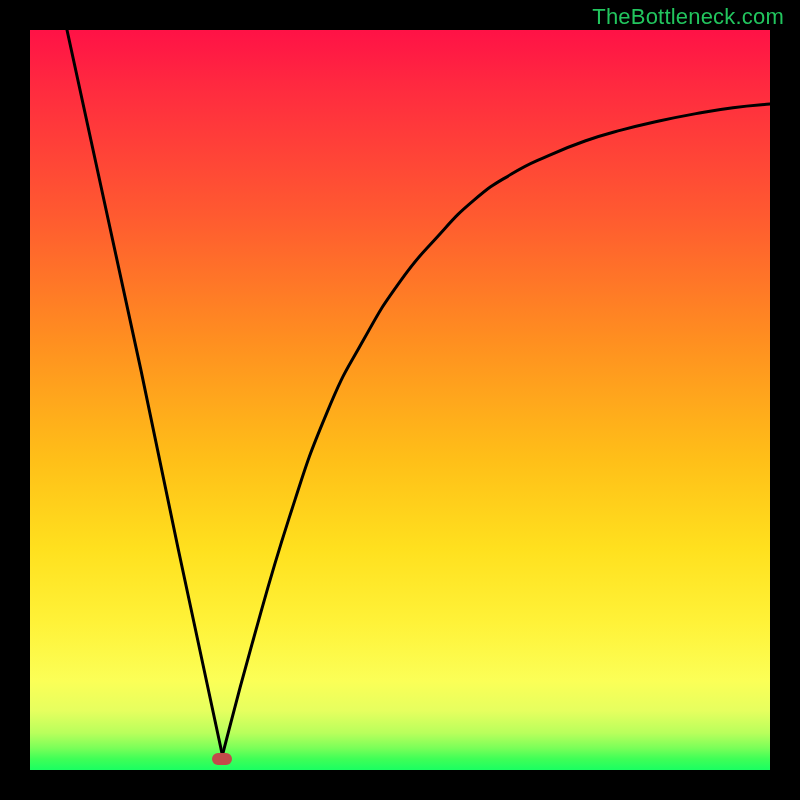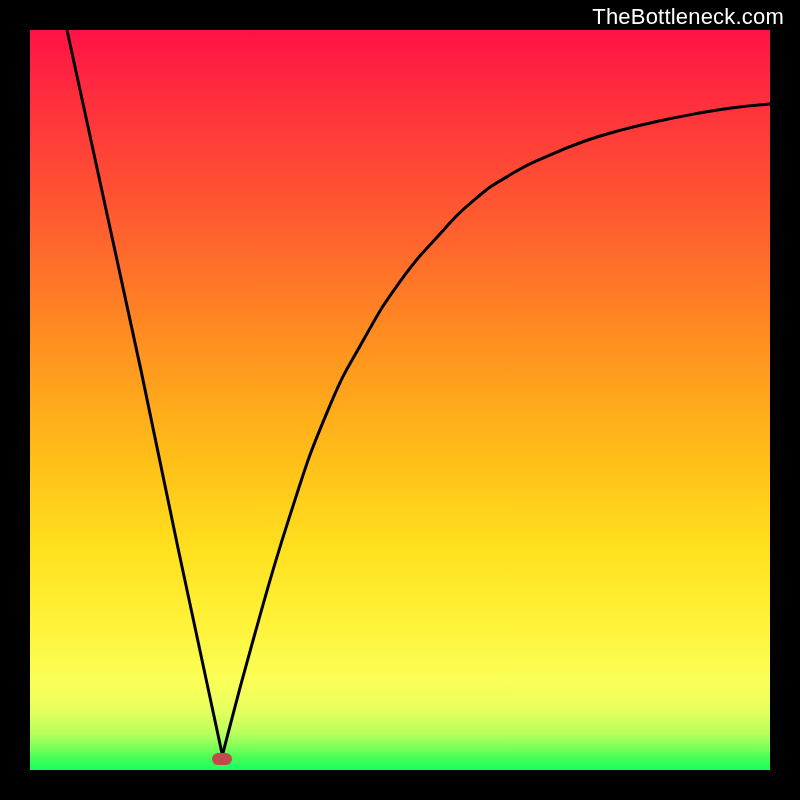--- a/index.html
+++ b/index.html
@@ -21,7 +21,7 @@
     position: absolute;
     top: 4px;
     right: 16px;
-    color: #ffffff;
+    color: #22c55e;
     font-size: 22px;
     font-weight: 500;
     letter-spacing: 0.2px;

